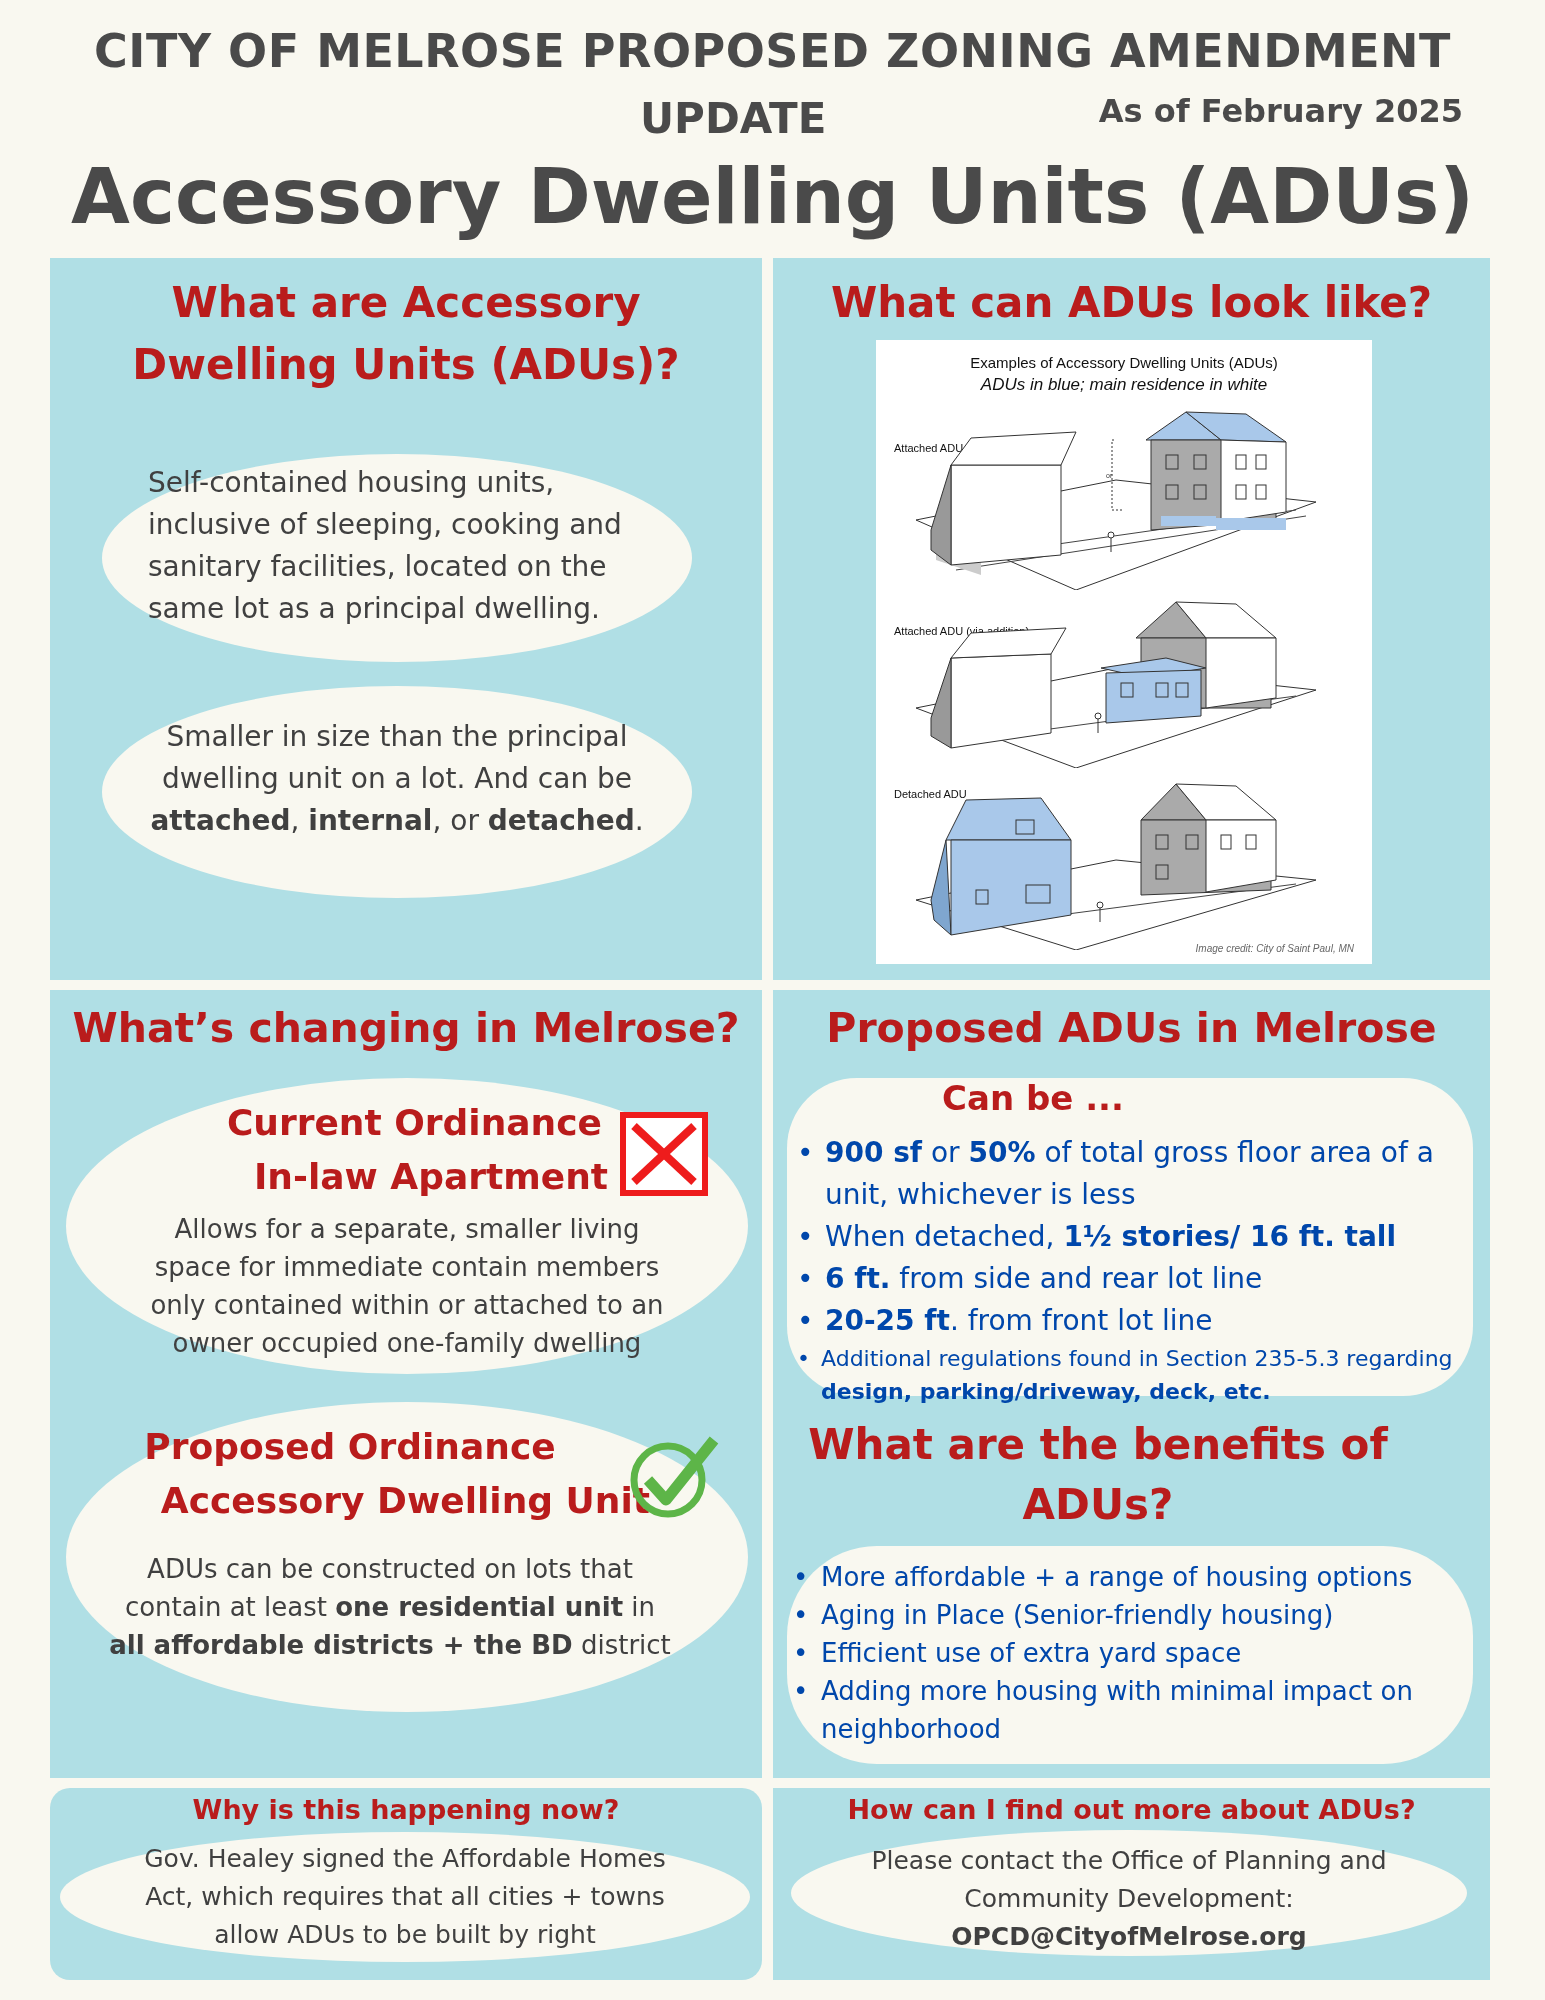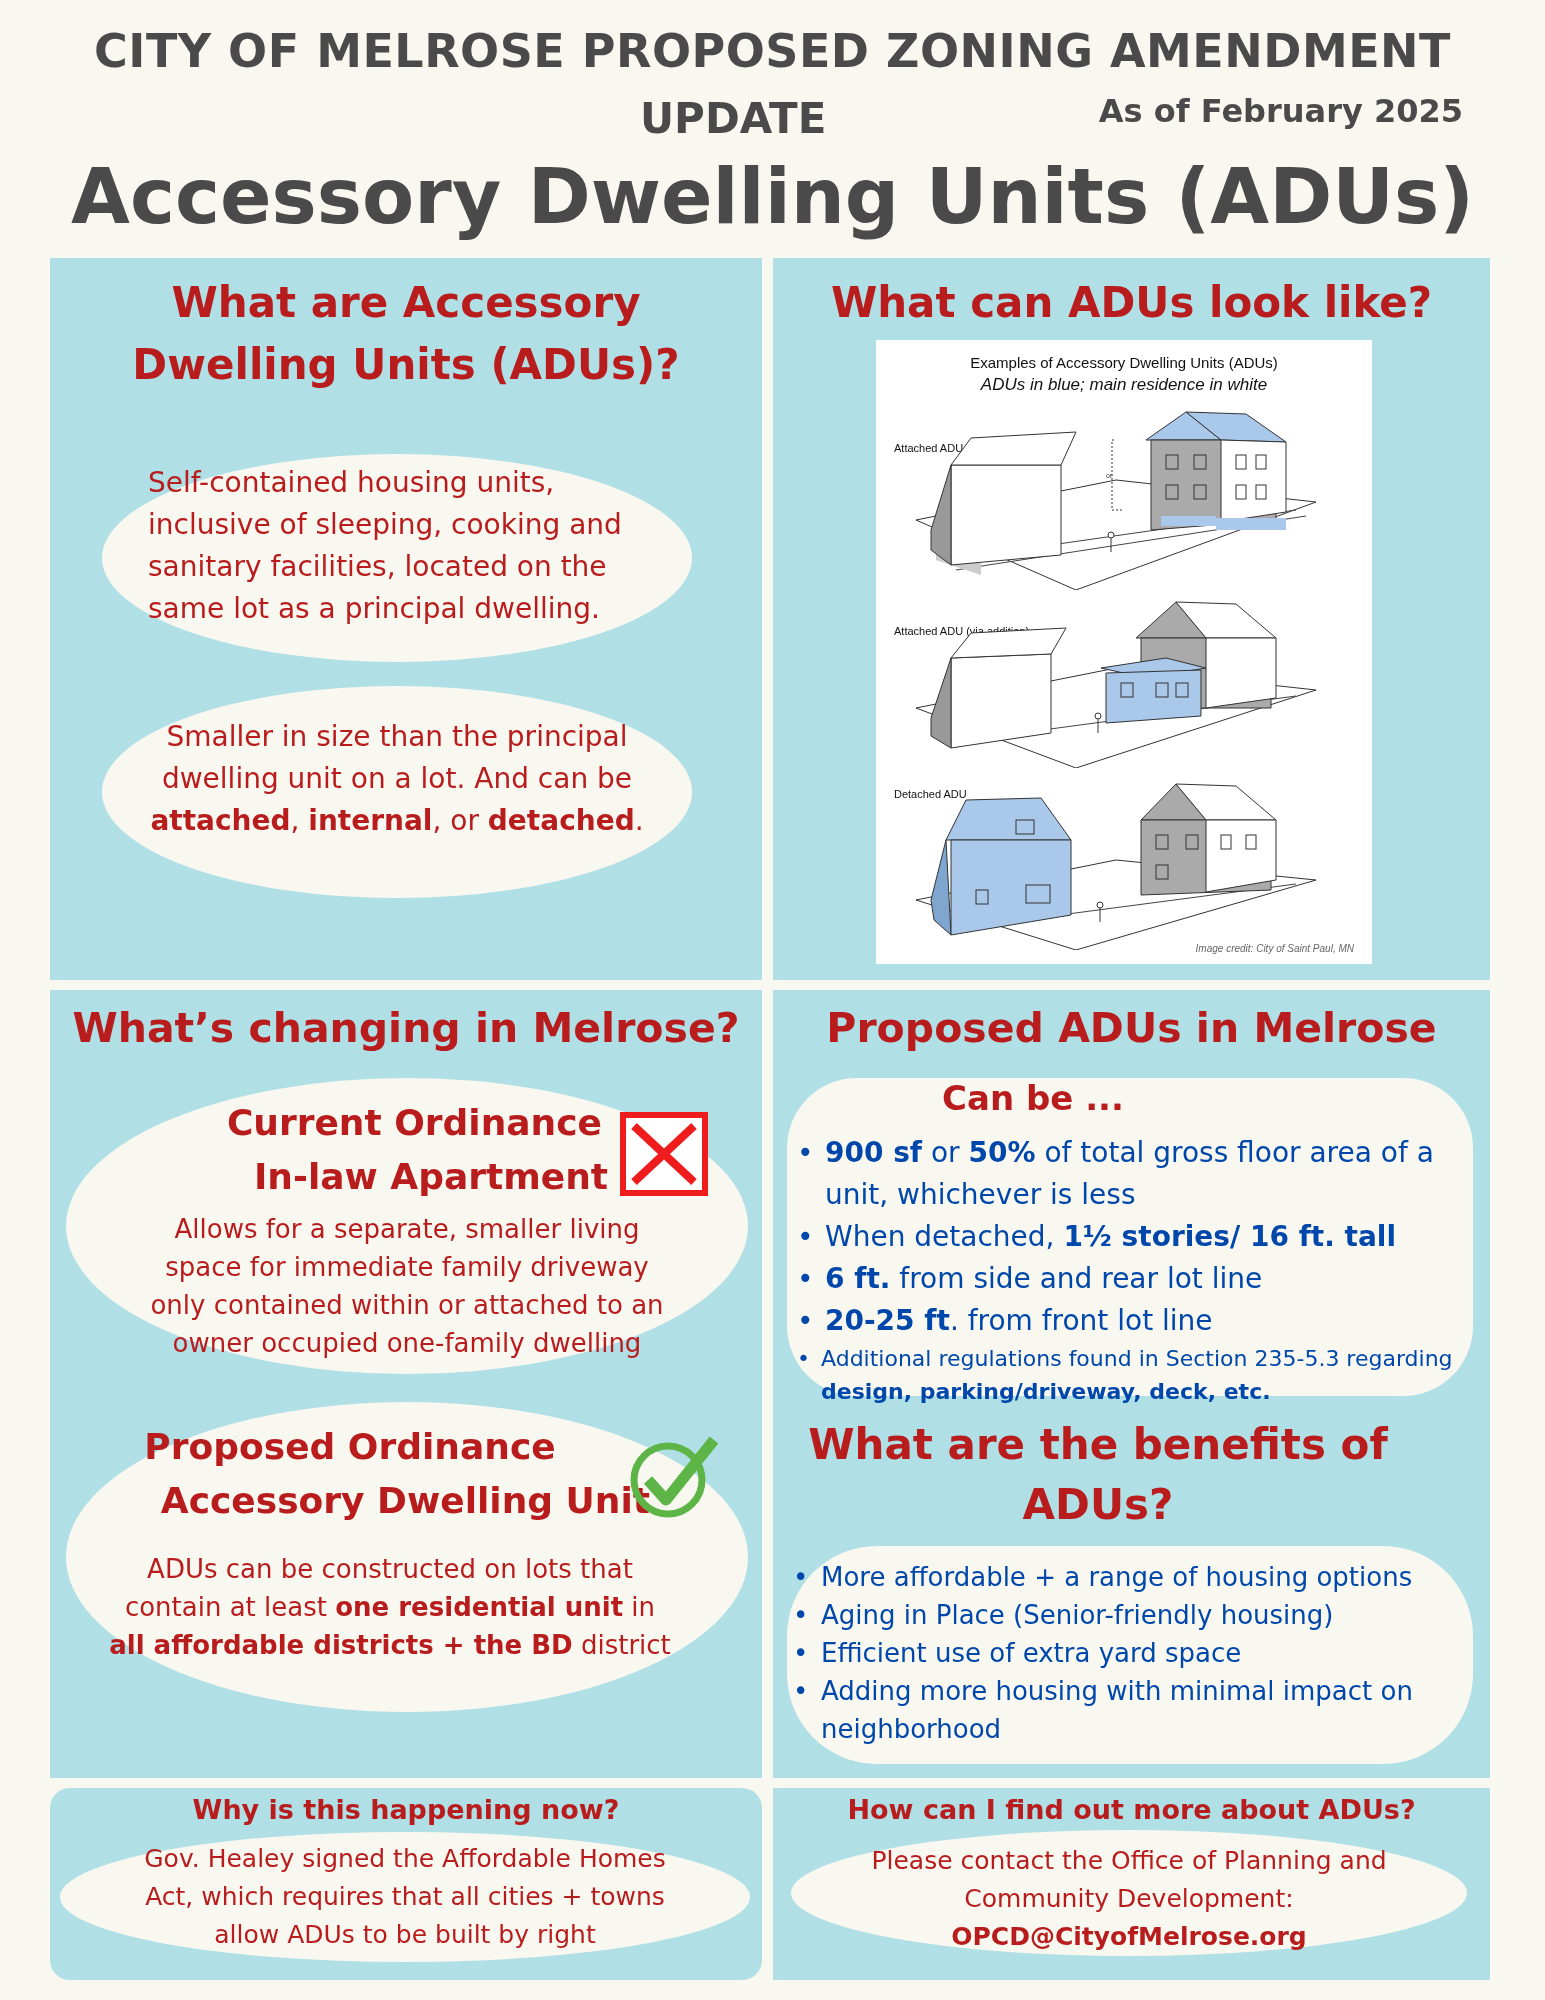--- a/index.html
+++ b/index.html
@@ -16,7 +16,7 @@
   .panel { position: absolute; background: #b0dfe5; }
   .h2 { position: absolute; width: 100%; text-align: center; font-weight: bold; color: #b91c1c; }
   .pill { position: absolute; background: #f9f8f0; border-radius: 50% / 50%; }
-  .pill-txt { position: absolute; color: #b91c1c; font-size: 28px; line-height: 42px; }
+  .pill-txt { position: absolute; color: #404040; font-size: 28px; line-height: 42px; }
   .pill-txt b { font-weight: bold; }
 
   .fig { position: absolute; left: 103px; top: 82px; width: 496px; height: 624px; background: #ffffff; }

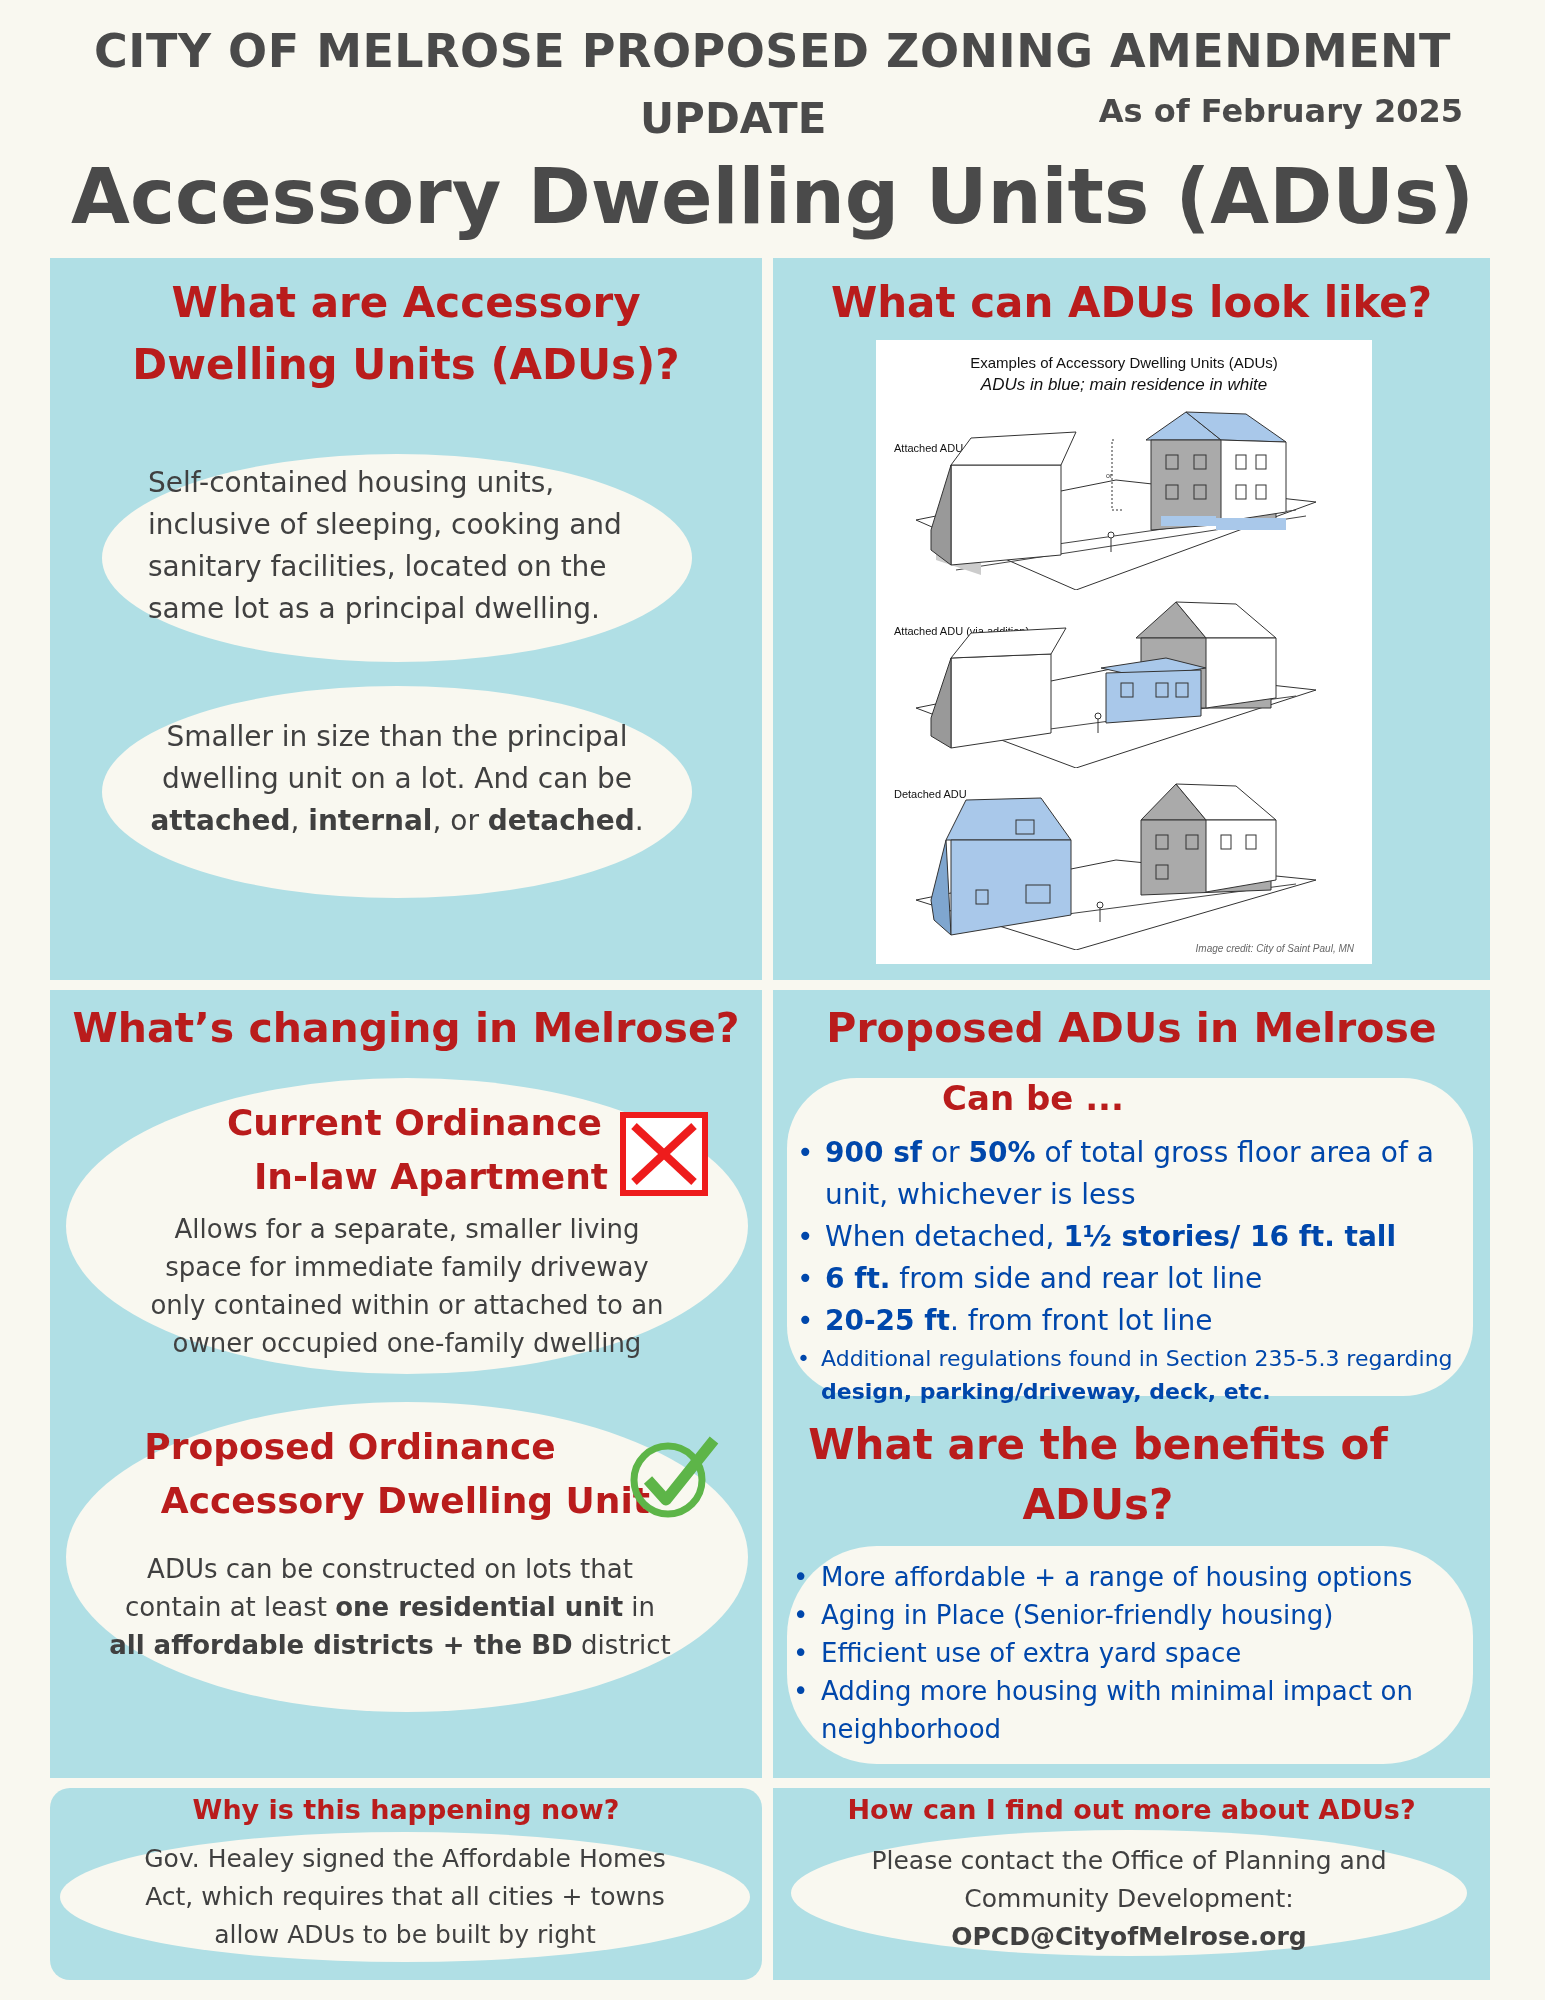--- a/index.html
+++ b/index.html
@@ -153,7 +153,7 @@
   </svg>
   <div class="pill-txt" style="left:16px; top:220px; width:682px; text-align:center; font-size:26px; line-height:38px;">
     <div>Allows for a separate, smaller living</div>
-    <div>space for immediate family driveway</div>
+    <div>space for immediate contain members</div>
     <div>only contained within or attached to an</div>
     <div>owner occupied one-family dwelling</div>
   </div>

